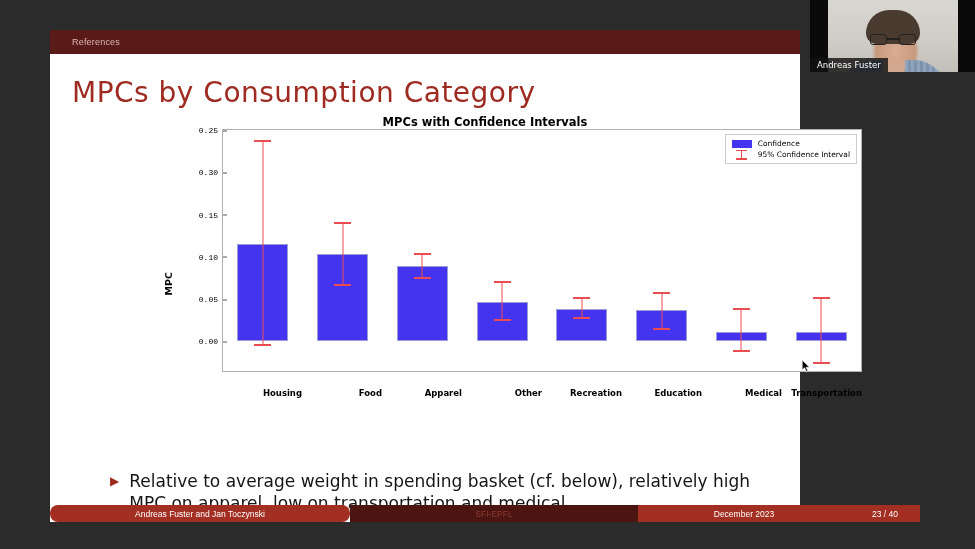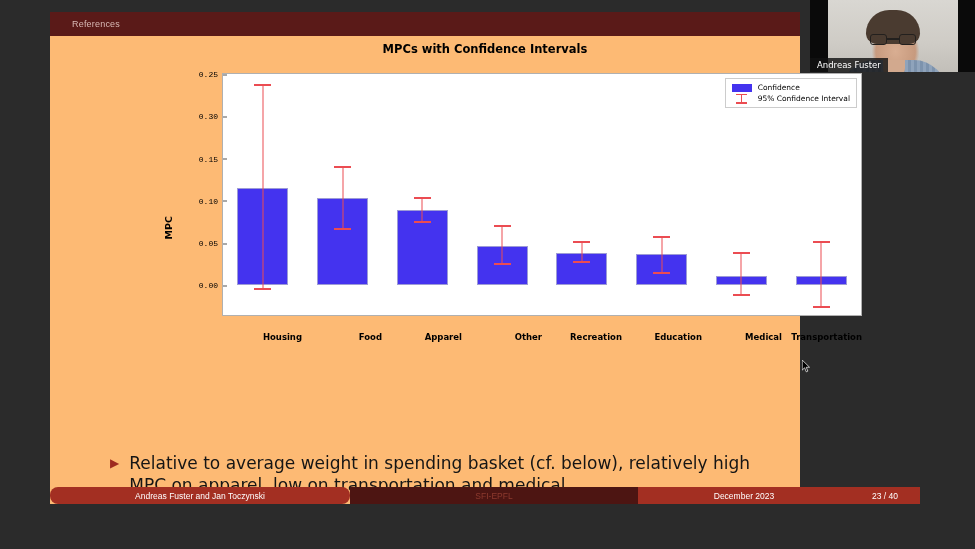--- a/index.html
+++ b/index.html
@@ -11,8 +11,8 @@
   }
   
   #slide {
-    position:absolute; left:50px; top:12px; width:750px; height:492px;
-    background:#fdba74;
+    position:absolute; left:50px; top:30px; width:750px; height:492px;
+    background:#ffffff;
   }
   #nav-bar {
     height:24px; background:#5a1a18; color:#d8b9b5;

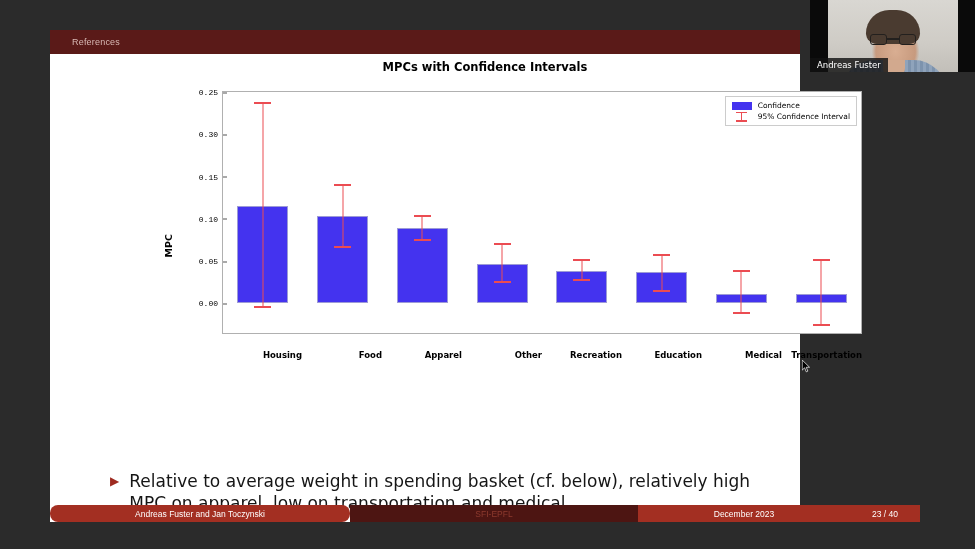--- a/index.html
+++ b/index.html
@@ -158,6 +158,7 @@
     <span>References</span>
   </div>
 
+  <div id="slide-title">MPCs by Consumption Category</div>
 
   <div id="chart-wrap">
     <div id="chart-title">MPCs with Confidence Intervals</div>

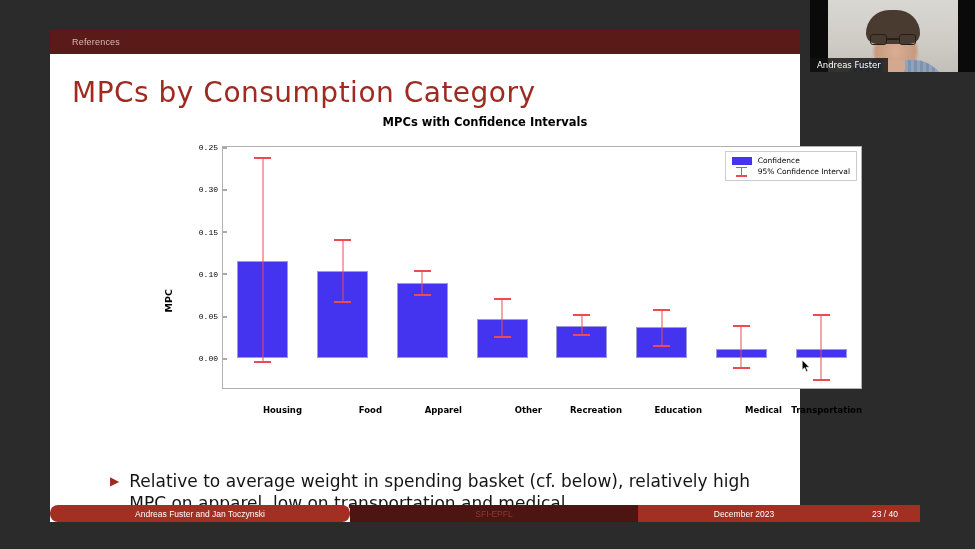--- a/index.html
+++ b/index.html
@@ -28,7 +28,7 @@
   #chart-wrap { position:relative; width:870px; height:300px; margin-top:6px; }
   #chart-title {
     text-align:center; font-size:11.5px; font-weight:bold; color:#000;
-    margin-bottom:17px; font-family:"DejaVu Sans", sans-serif;
+    margin-bottom:0; font-family:"DejaVu Sans", sans-serif;
   }
   #plot-outer { position:relative; left:122px; width:690px; height:275px; }
   #plot-area {

